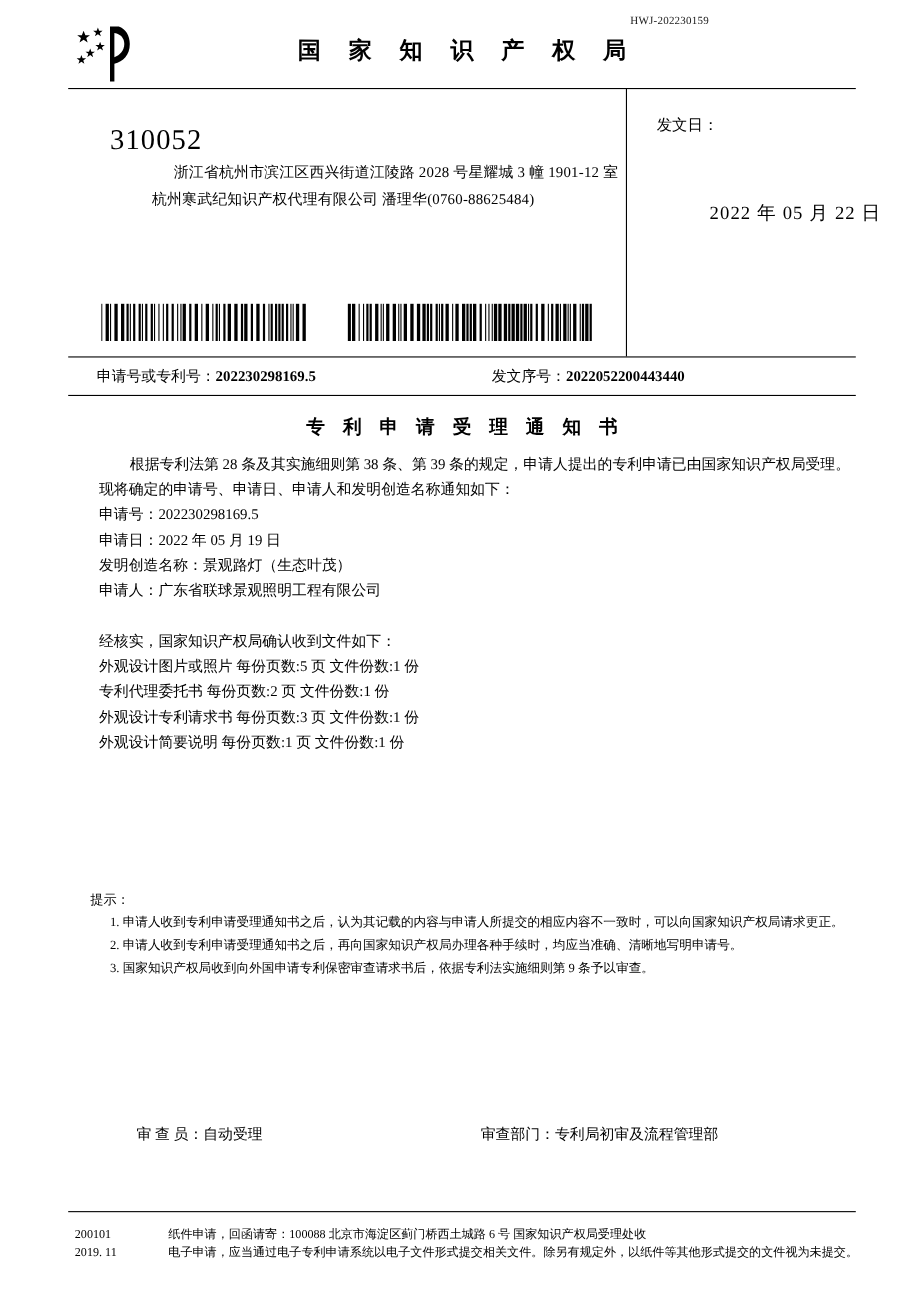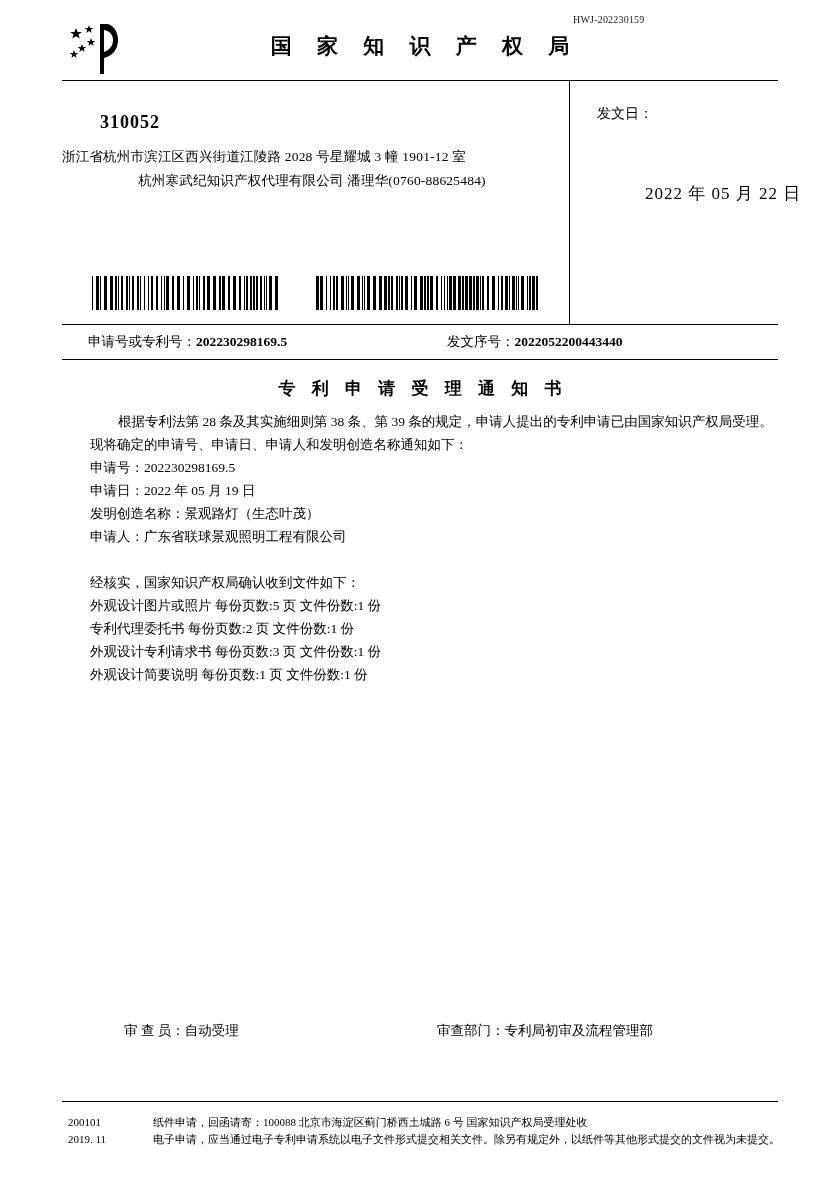--- a/index.html
+++ b/index.html
@@ -77,8 +77,8 @@
     left: 100px;
     top: 112px;
     font-family: "Liberation Serif", serif;
-    font-weight: bold;
-    font-size: 18px;
+    font-weight: normal;
+    font-size: 26px;
     letter-spacing: 1px;
   }
   .addr-line1 {

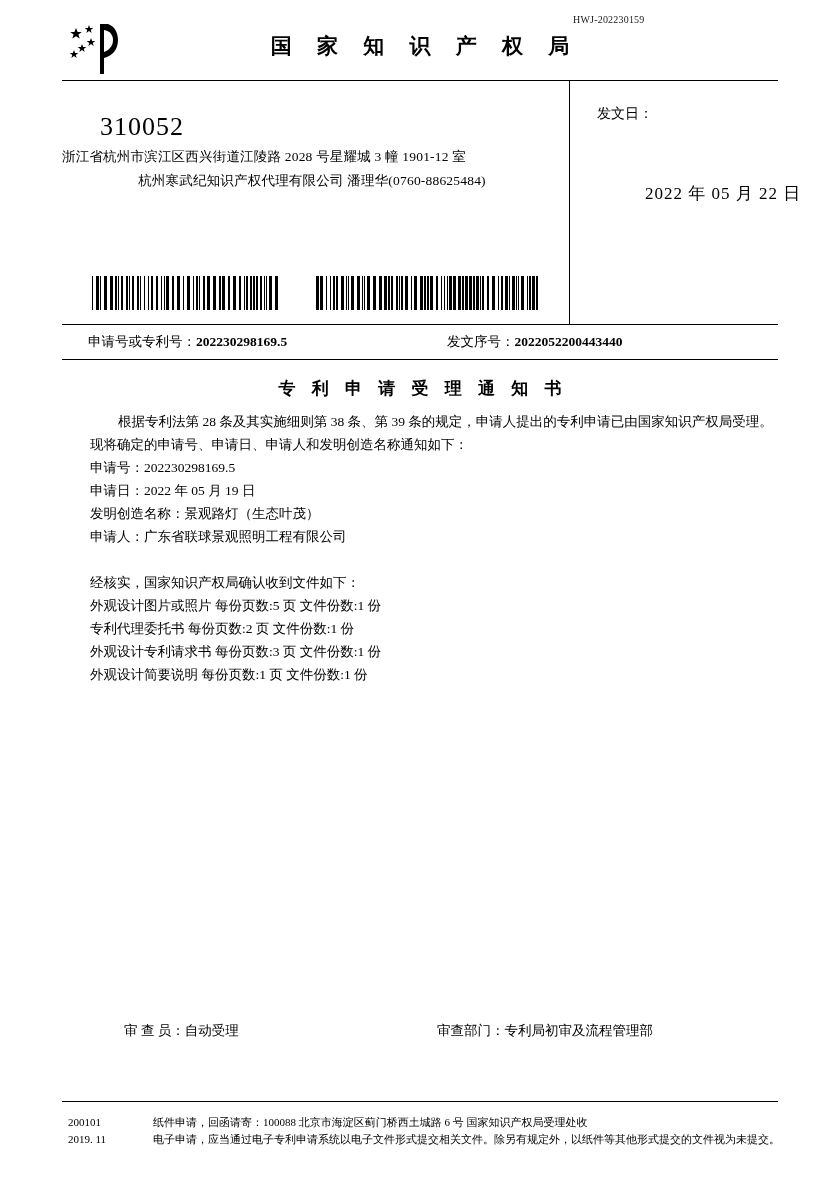--- a/index.html
+++ b/index.html
@@ -86,7 +86,7 @@
     left: 62px;
     top: 148px;
     width: 500px;
-    text-align: left;
+    text-align: right;
     font-size: 13.5px;
     letter-spacing: 0.2px;
   }

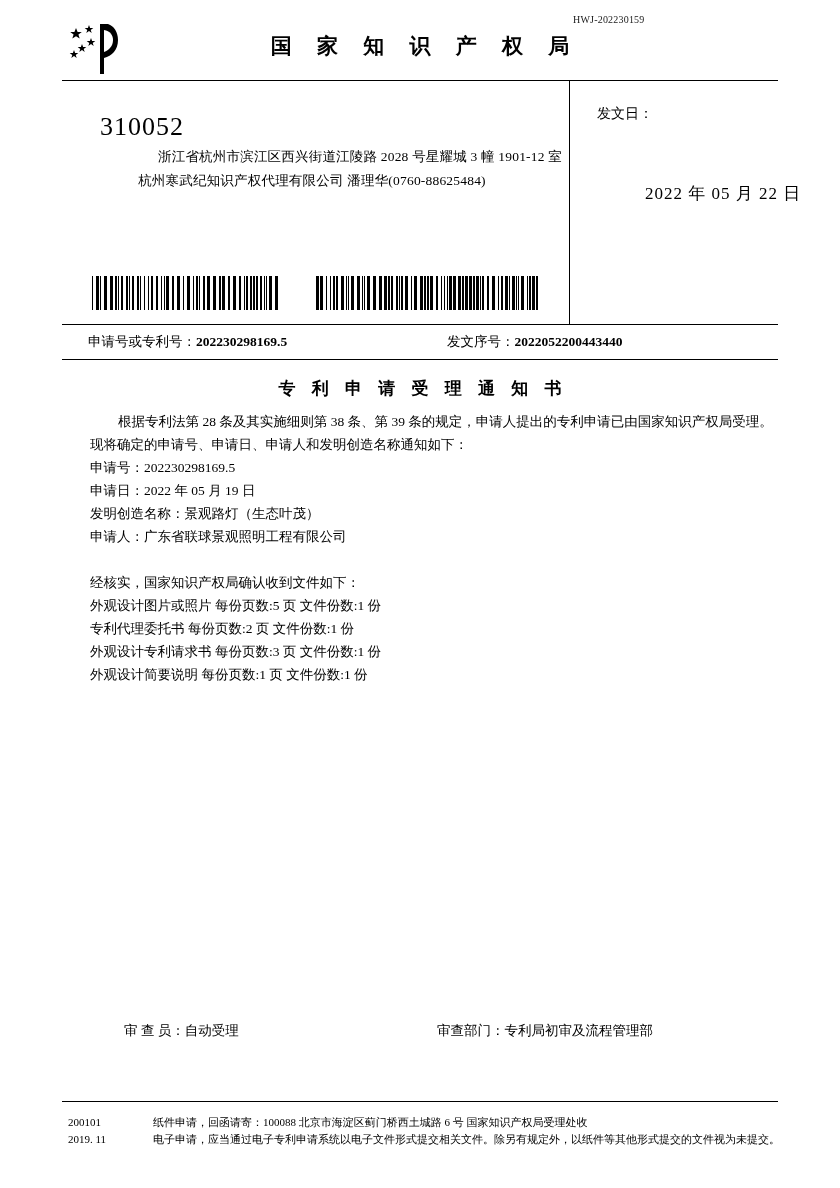--- a/index.html
+++ b/index.html
@@ -488,6 +488,12 @@
     <div>外观设计简要说明  每份页数:1 页  文件份数:1 份</div>
   </div>
 
+  <div class="tips">
+    <div class="tip-head">提示：</div>
+    <div class="tip-item">1. 申请人收到专利申请受理通知书之后，认为其记载的内容与申请人所提交的相应内容不一致时，可以向国家知识产权局请求更正。</div>
+    <div class="tip-item">2. 申请人收到专利申请受理通知书之后，再向国家知识产权局办理各种手续时，均应当准确、清晰地写明申请号。</div>
+    <div class="tip-item">3. 国家知识产权局收到向外国申请专利保密审查请求书后，依据专利法实施细则第 9 条予以审查。</div>
+  </div>
 
   <div class="sig-examiner"><span>审  查  员：</span><span>自动受理</span></div>
   <div class="sig-dept"><span>审查部门：</span><span>专利局初审及流程管理部</span></div>

